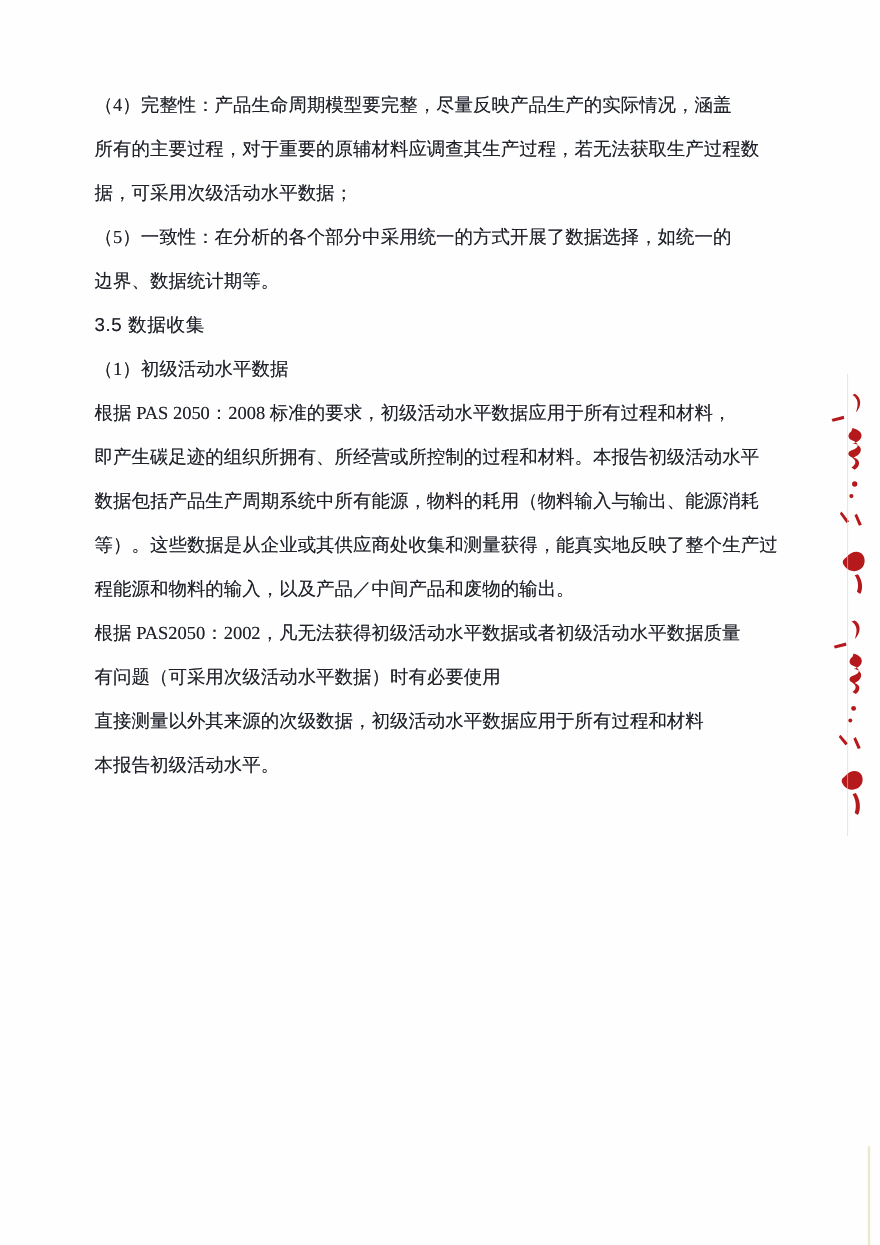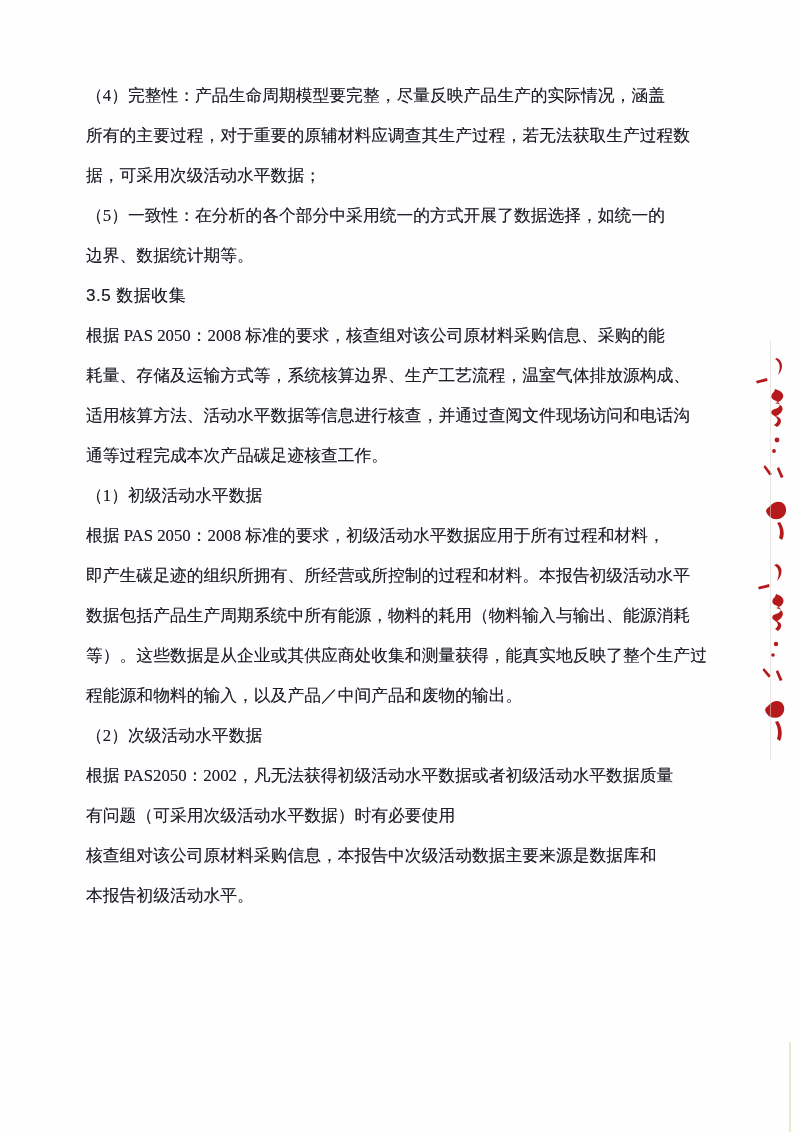--- a/index.html
+++ b/index.html
@@ -81,12 +81,6 @@
 
     <h2 class="heading">3.5 数据收集</h2>
 
-    <p class="para">
-      <span class="line ind fill">根据 PAS 2050：2008 标准的要求，核查组对该公司原材料采购信息、采购的能</span>
-      <span class="line fill">耗量、存储及运输方式等，系统核算边界、生产工艺流程，温室气体排放源构成、</span>
-      <span class="line fill">适用核算方法、活动水平数据等信息进行核查，并通过查阅文件现场访问和电话沟</span>
-      <span class="line">通等过程完成本次产品碳足迹核查工作。</span>
-    </p>
 
     <p class="para">
       <span class="line ind">（1）初级活动水平数据</span>

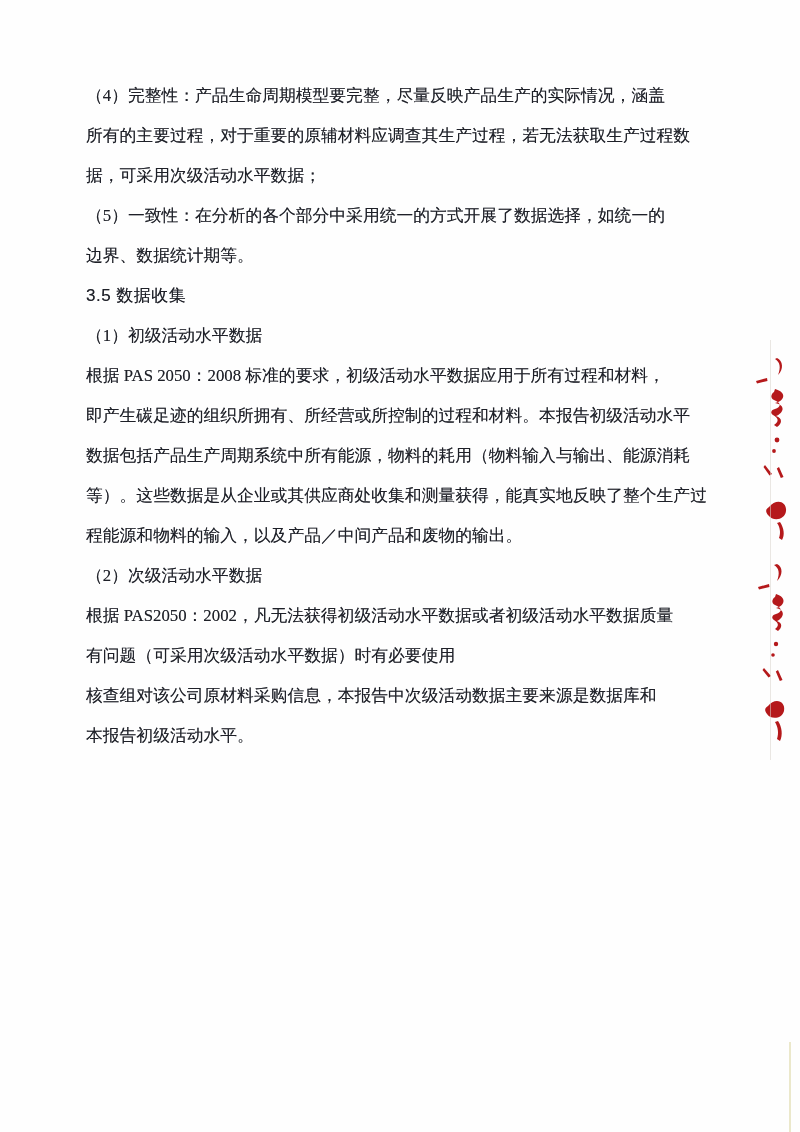--- a/index.html
+++ b/index.html
@@ -94,9 +94,6 @@
       <span class="line">程能源和物料的输入，以及产品／中间产品和废物的输出。</span>
     </p>
 
-    <p class="para">
-      <span class="line ind">（2）次级活动水平数据</span>
-    </p>
 
     <p class="para">
       <span class="line ind fill">根据 PAS2050：2002，凡无法获得初级活动水平数据或者初级活动水平数据质量</span>

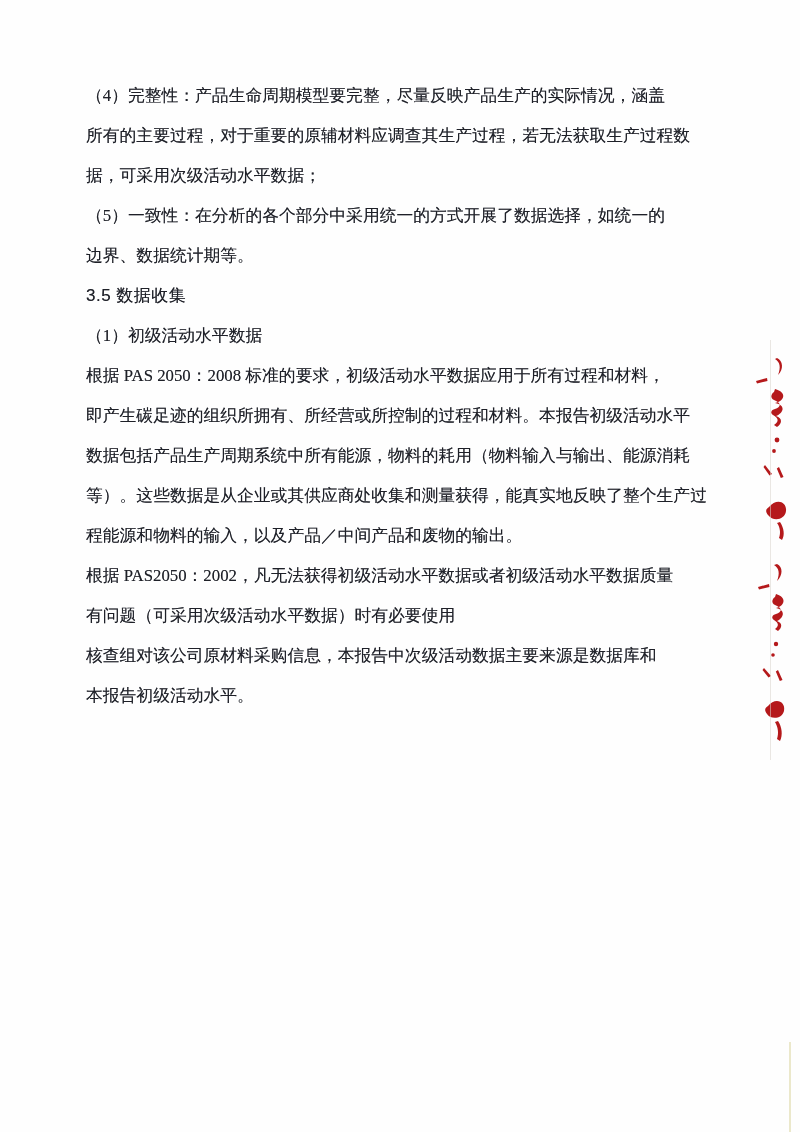--- a/index.html
+++ b/index.html
@@ -101,7 +101,7 @@
     </p>
 
     <p class="para">
-      <span class="line ind fill">核查组对该公司原材料采购信息，本报告中次级活动数据主要来源是数据库和</span>
+      <span class="line ind fill">直接测量以外其来源的次级数据，初级活动水平数据应用于所有过程和材料</span>
       <span class="line">本报告初级活动水平。</span>
     </p>
 

